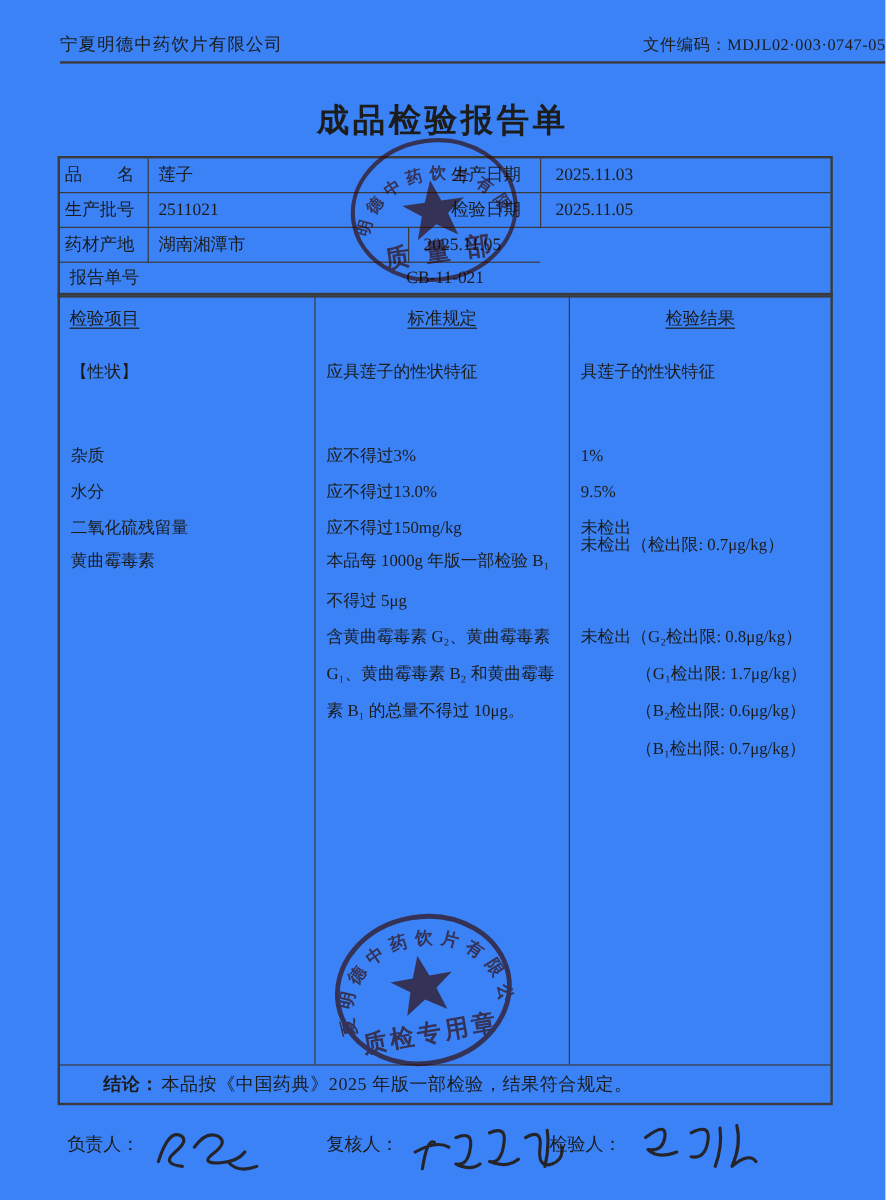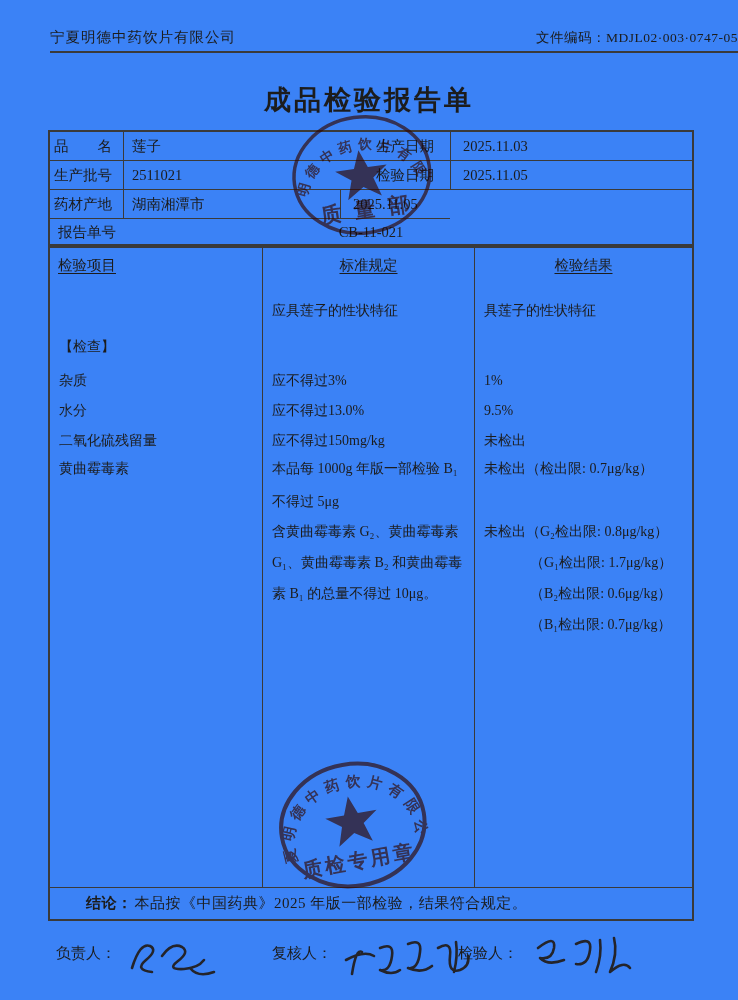--- a/index.html
+++ b/index.html
@@ -103,6 +103,7 @@
     <div class="insp-body">
 
       <div class="bc">
+        <div class="line" style="top:16px">【性状】</div>
         <div class="line" style="top:52px">【检查】</div>
         <div class="line" style="top:86px">杂质</div>
         <div class="line" style="top:116px">水分</div>

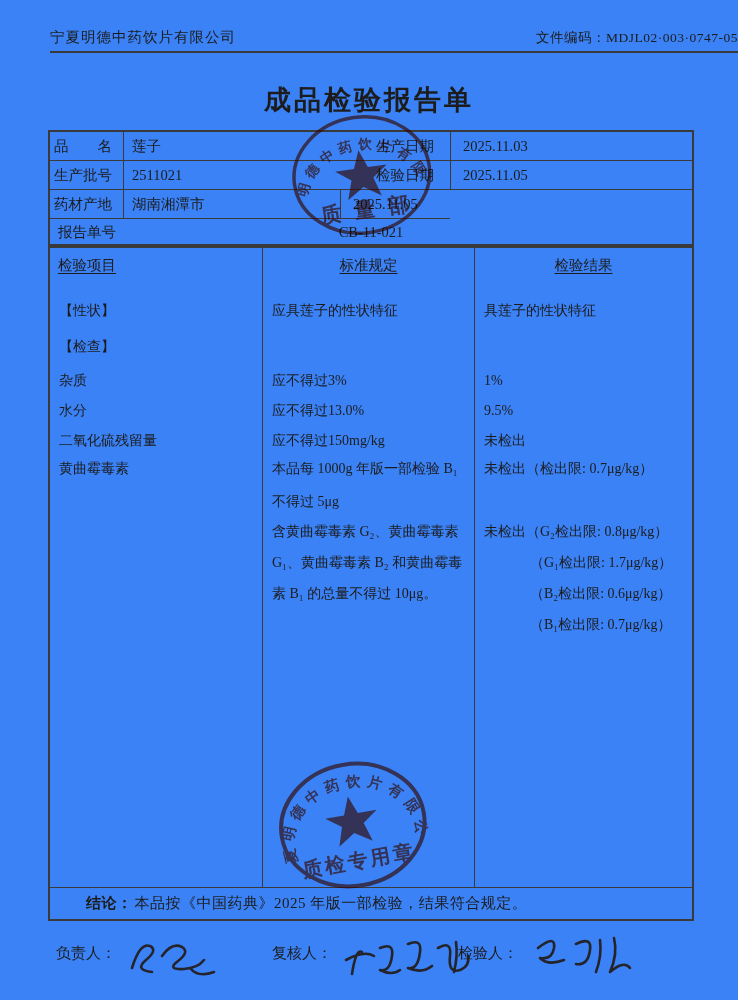--- a/index.html
+++ b/index.html
@@ -104,7 +104,6 @@
 
       <div class="bc">
         <div class="line" style="top:16px">【性状】</div>
-        <div class="line" style="top:52px">【检查】</div>
         <div class="line" style="top:86px">杂质</div>
         <div class="line" style="top:116px">水分</div>
         <div class="line" style="top:146px">二氧化硫残留量</div>

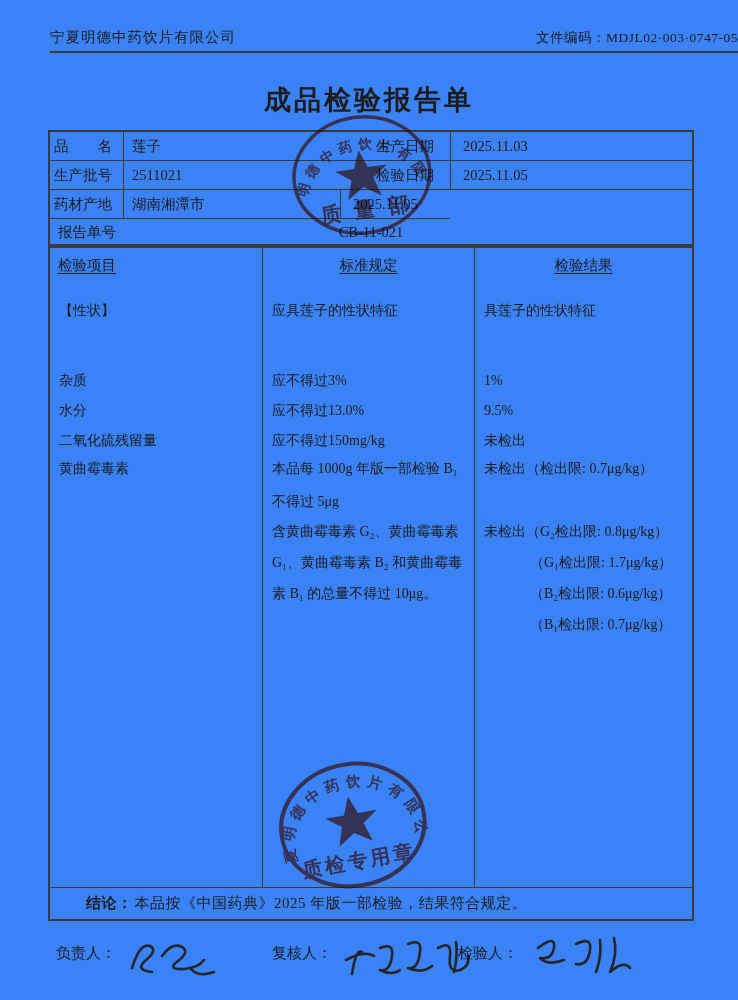--- a/index.html
+++ b/index.html
@@ -124,7 +124,7 @@
         <div class="line" style="top:86px">1%</div>
         <div class="line" style="top:116px">9.5%</div>
         <div class="line" style="top:146px">未检出</div>
-        <div class="line" style="top:174px">未检出（检出限: 0.7μg/kg）</div>
+        <div class="line" style="top:160px">未检出（检出限: 0.7μg/kg）</div>
         <div class="res-lines" style="top:232px">
           <div>未检出（G₂检出限: 0.8μg/kg）</div>
           <div class="cont">（G₁检出限: 1.7μg/kg）</div>

